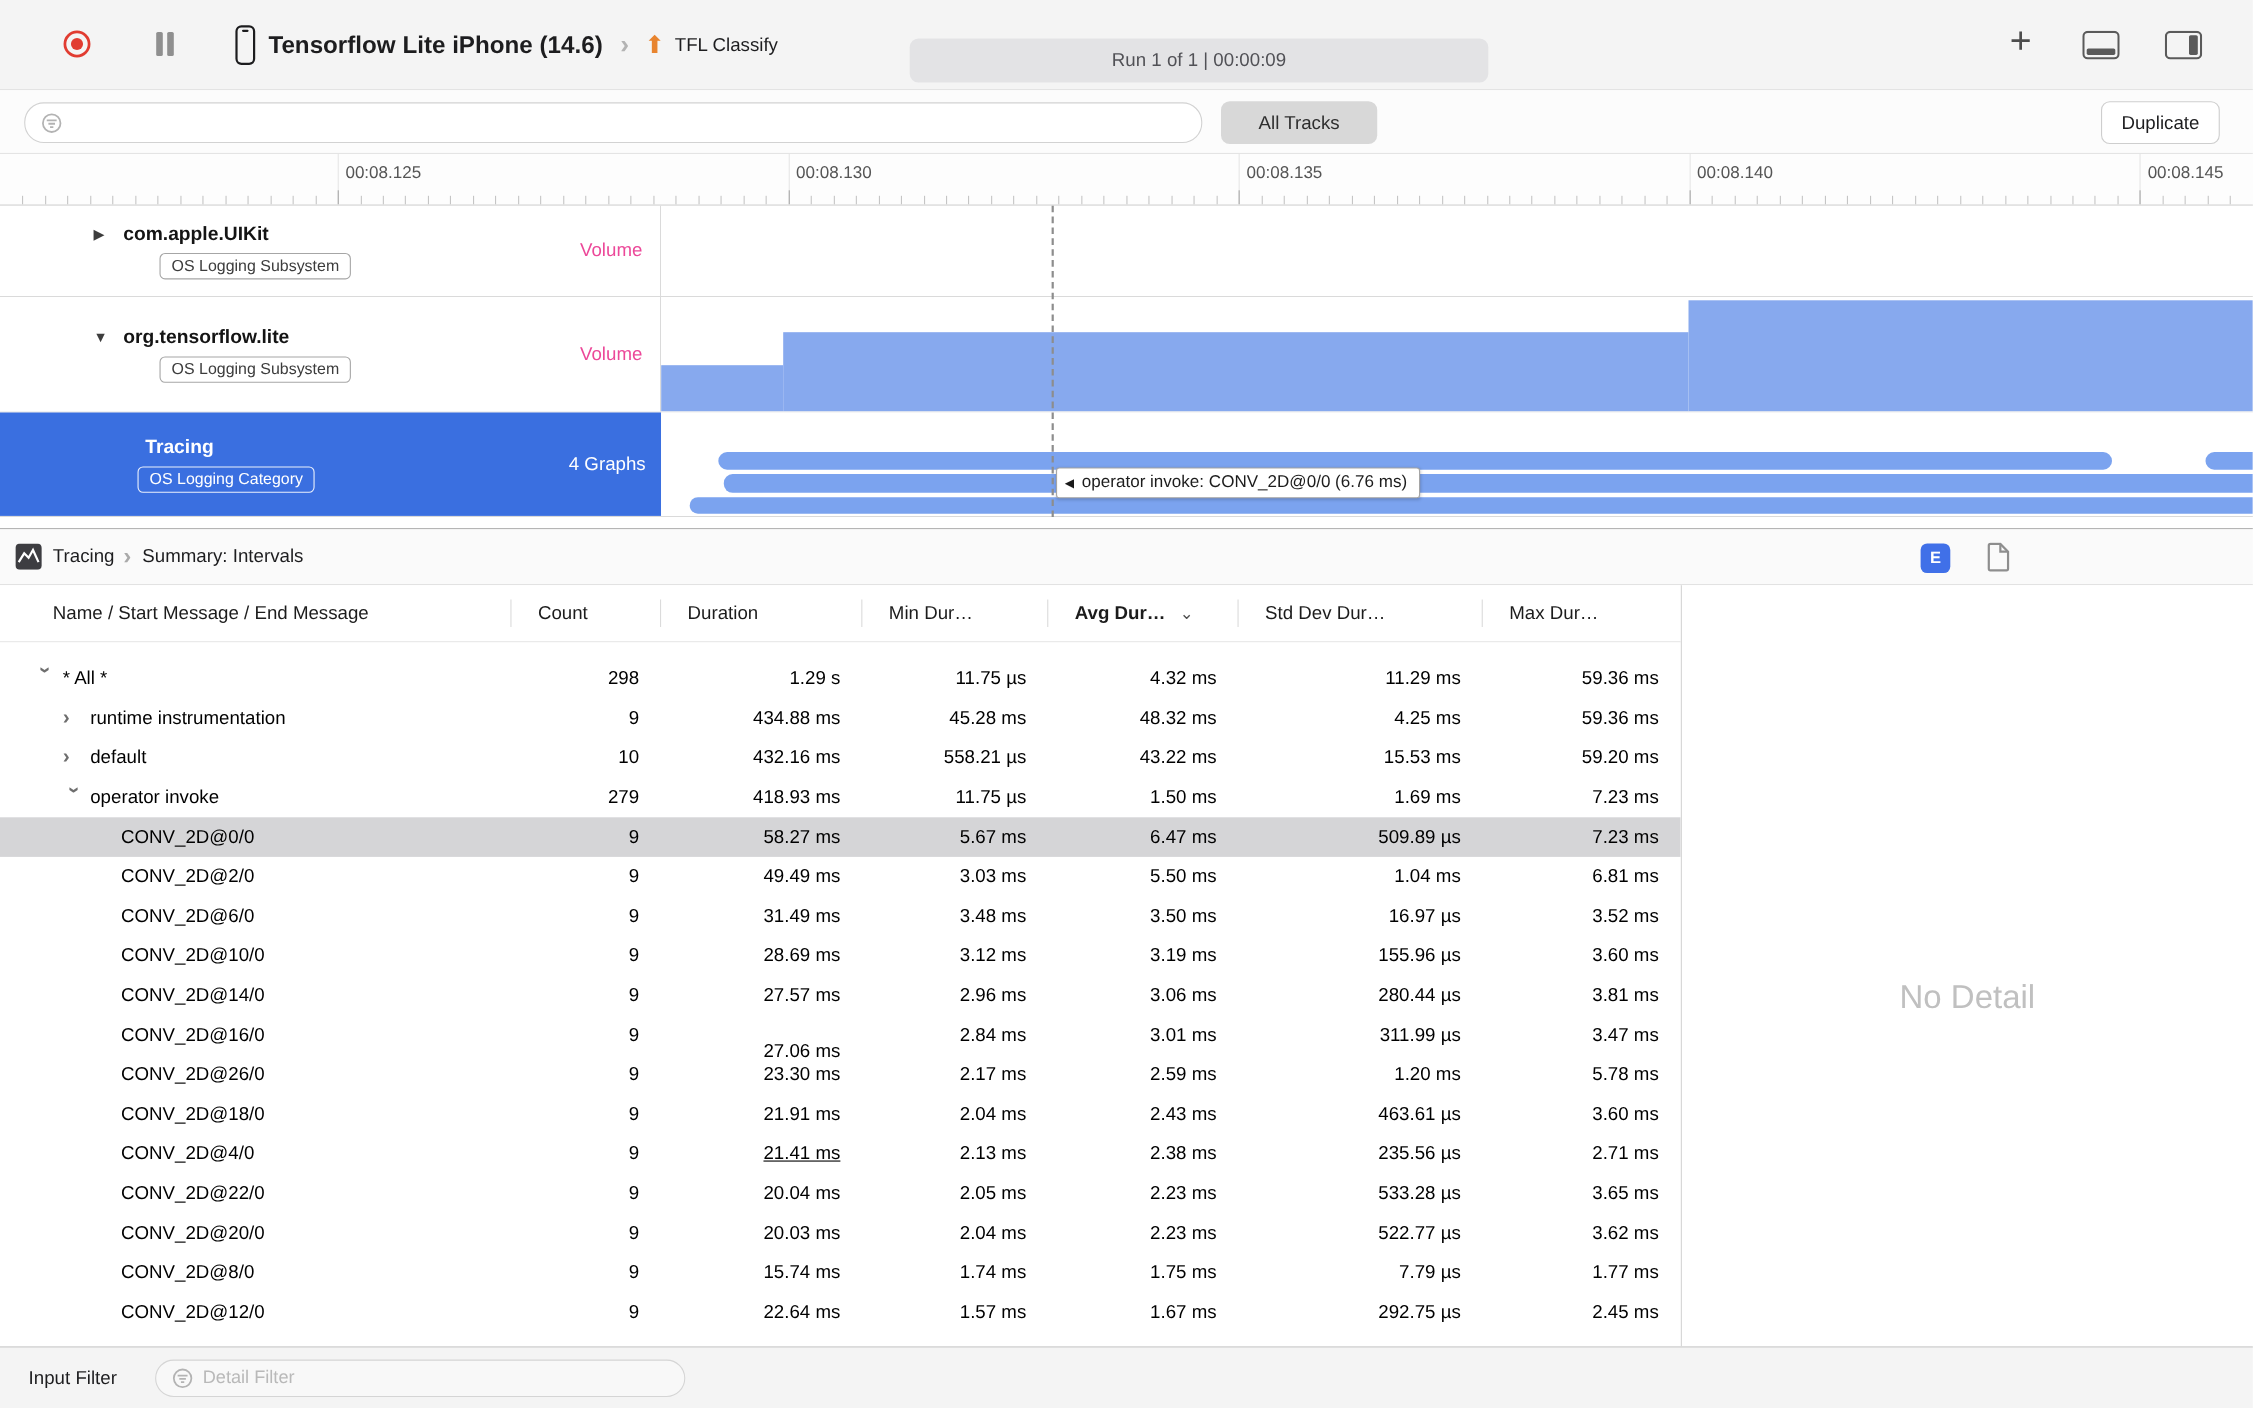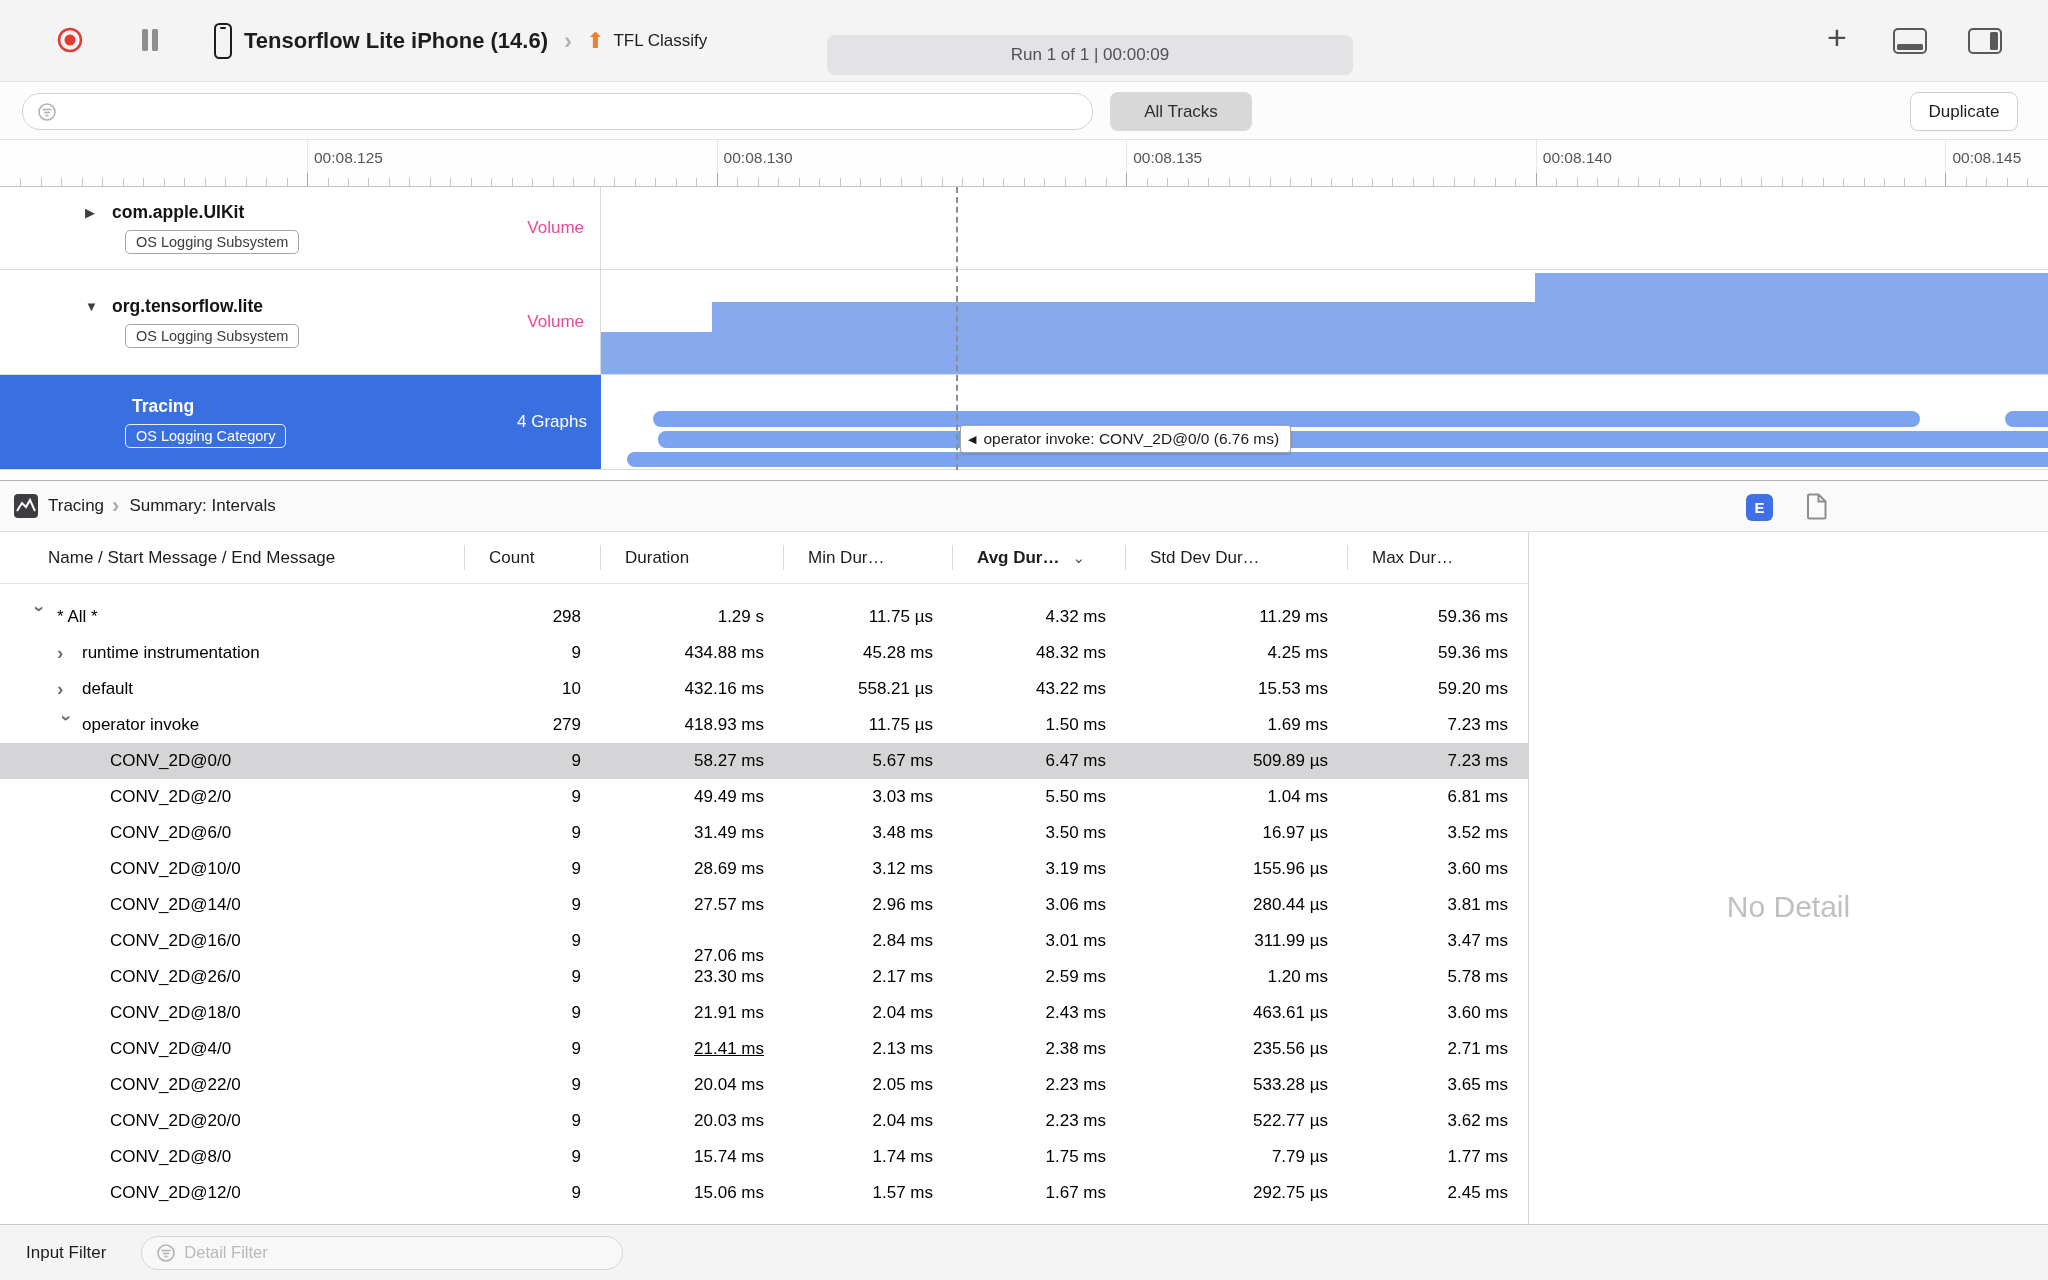--- a/index.html
+++ b/index.html
@@ -51,7 +51,7 @@
   .trackhead{display:flex;align-items:center}
   .disclosure{width:27px;font-size:13px;color:#3d3d3d}
   .tname{font-size:17.5px;font-weight:700;color:#141414}
-  .tbadge{display:inline-block;width:fit-content;margin-left:40px;padding:3px 10px;border:1px solid #a6a6a6;border-radius:5px;
+  .tbadge{display:inline-block;width:fit-content;margin-left:60px;padding:3px 10px;border:1px solid #a6a6a6;border-radius:5px;
     font-size:14.5px;color:#3c3c3c}
   .tmeta{position:absolute;right:16px;top:50%;transform:translateY(-50%);font-size:17px;color:#ec4899}
   .tcanvas{position:absolute;left:601px;right:0;top:0;bottom:0;overflow:hidden;background:#fff}

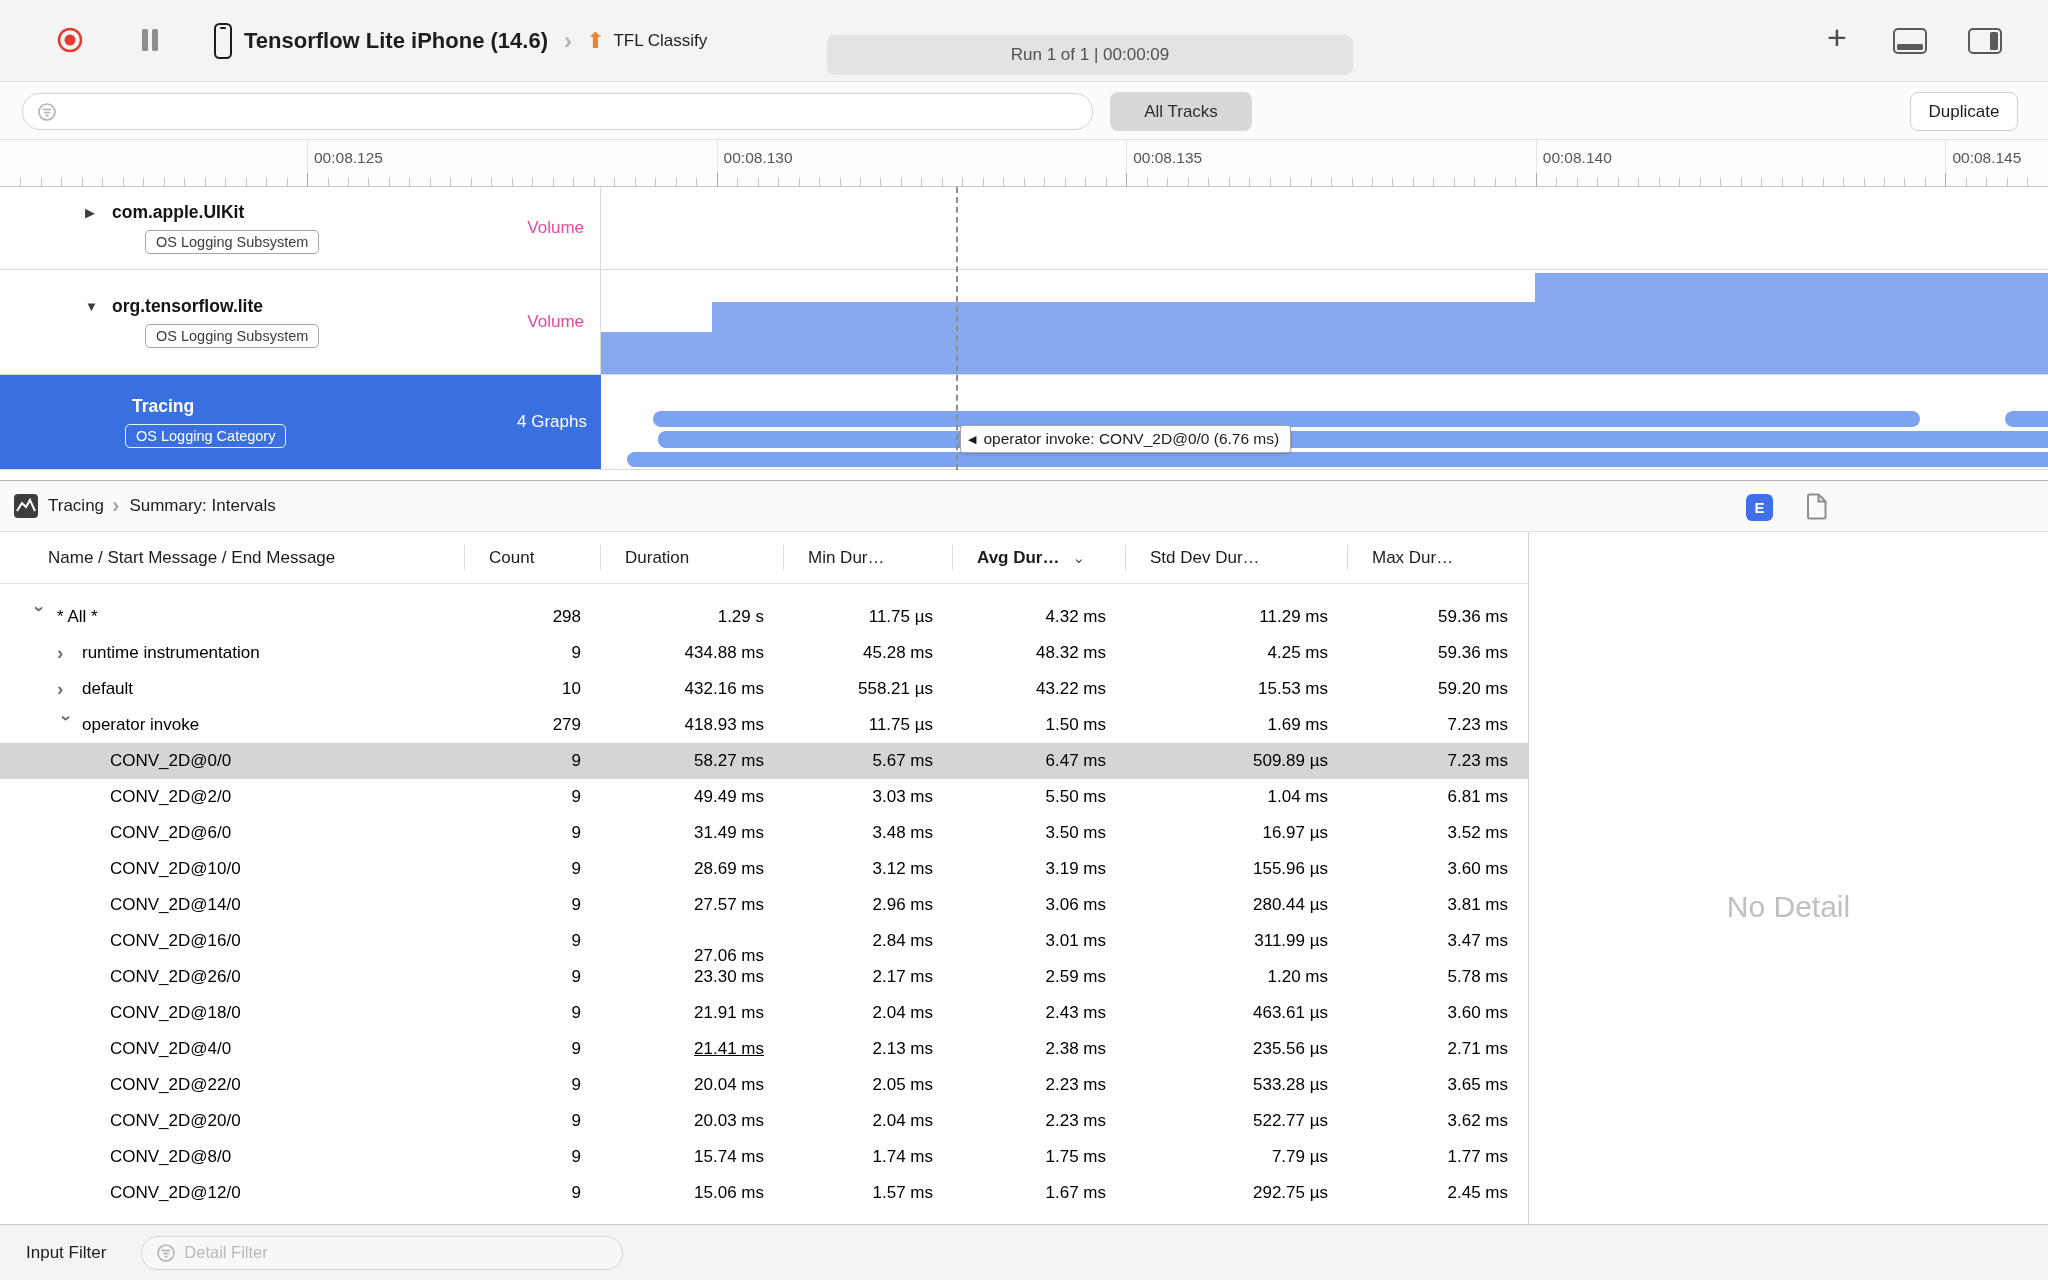--- a/index.html
+++ b/index.html
@@ -565,7 +565,7 @@
         <span>CONV_2D@12/0</span>
       </div>
       <div class="cell val" style="width: 136px;">9</div>
-      <div class="cell val" style="width: 183px;">15.06 ms</div>
+      <div class="cell val" style="width: 183px;">22.64 ms</div>
       <div class="cell val" style="width: 169px;">1.57 ms</div>
       <div class="cell val" style="width: 173px;">1.67 ms</div>
       <div class="cell val" style="width: 222px;">292.75 µs</div>

